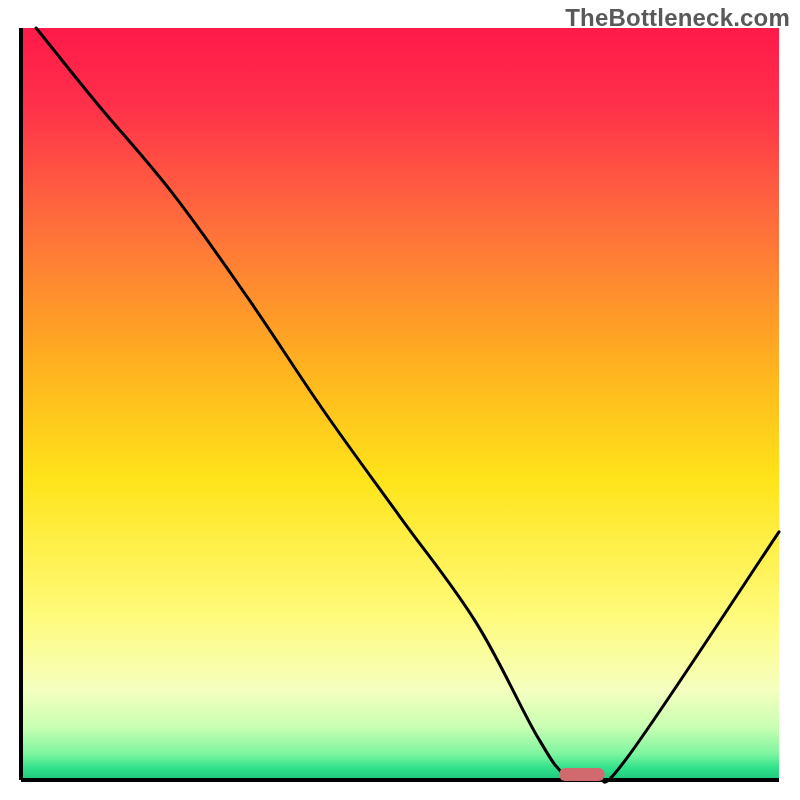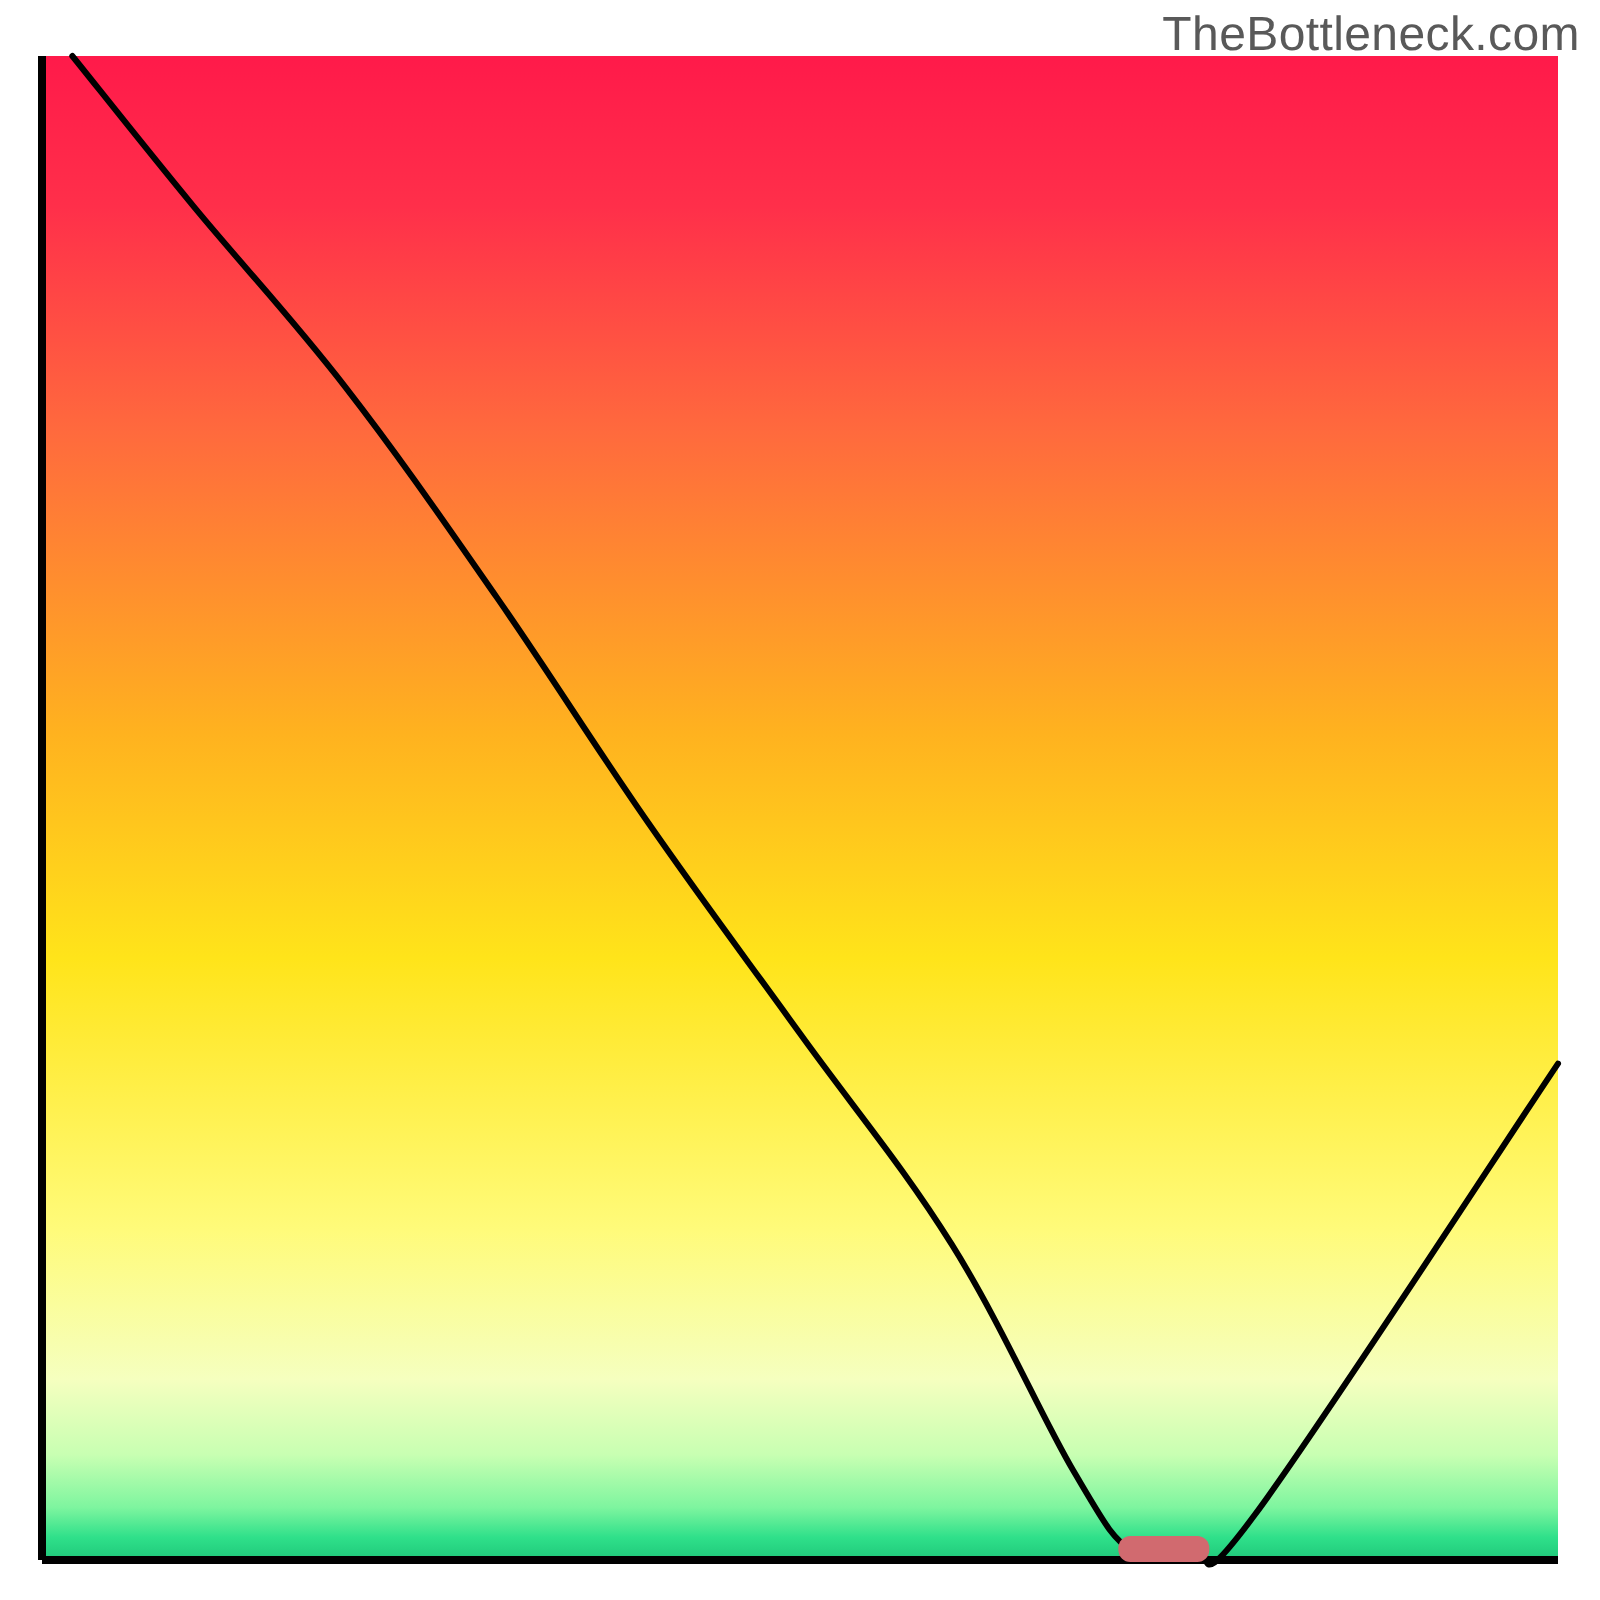--- a/index.html
+++ b/index.html
@@ -21,7 +21,7 @@
     right: 10px;
     color: #595959;
     font-size: 24px;
-    font-weight: 400;
+    font-weight: 700;
     letter-spacing: 0.2px;
     z-index: 10;
   }

